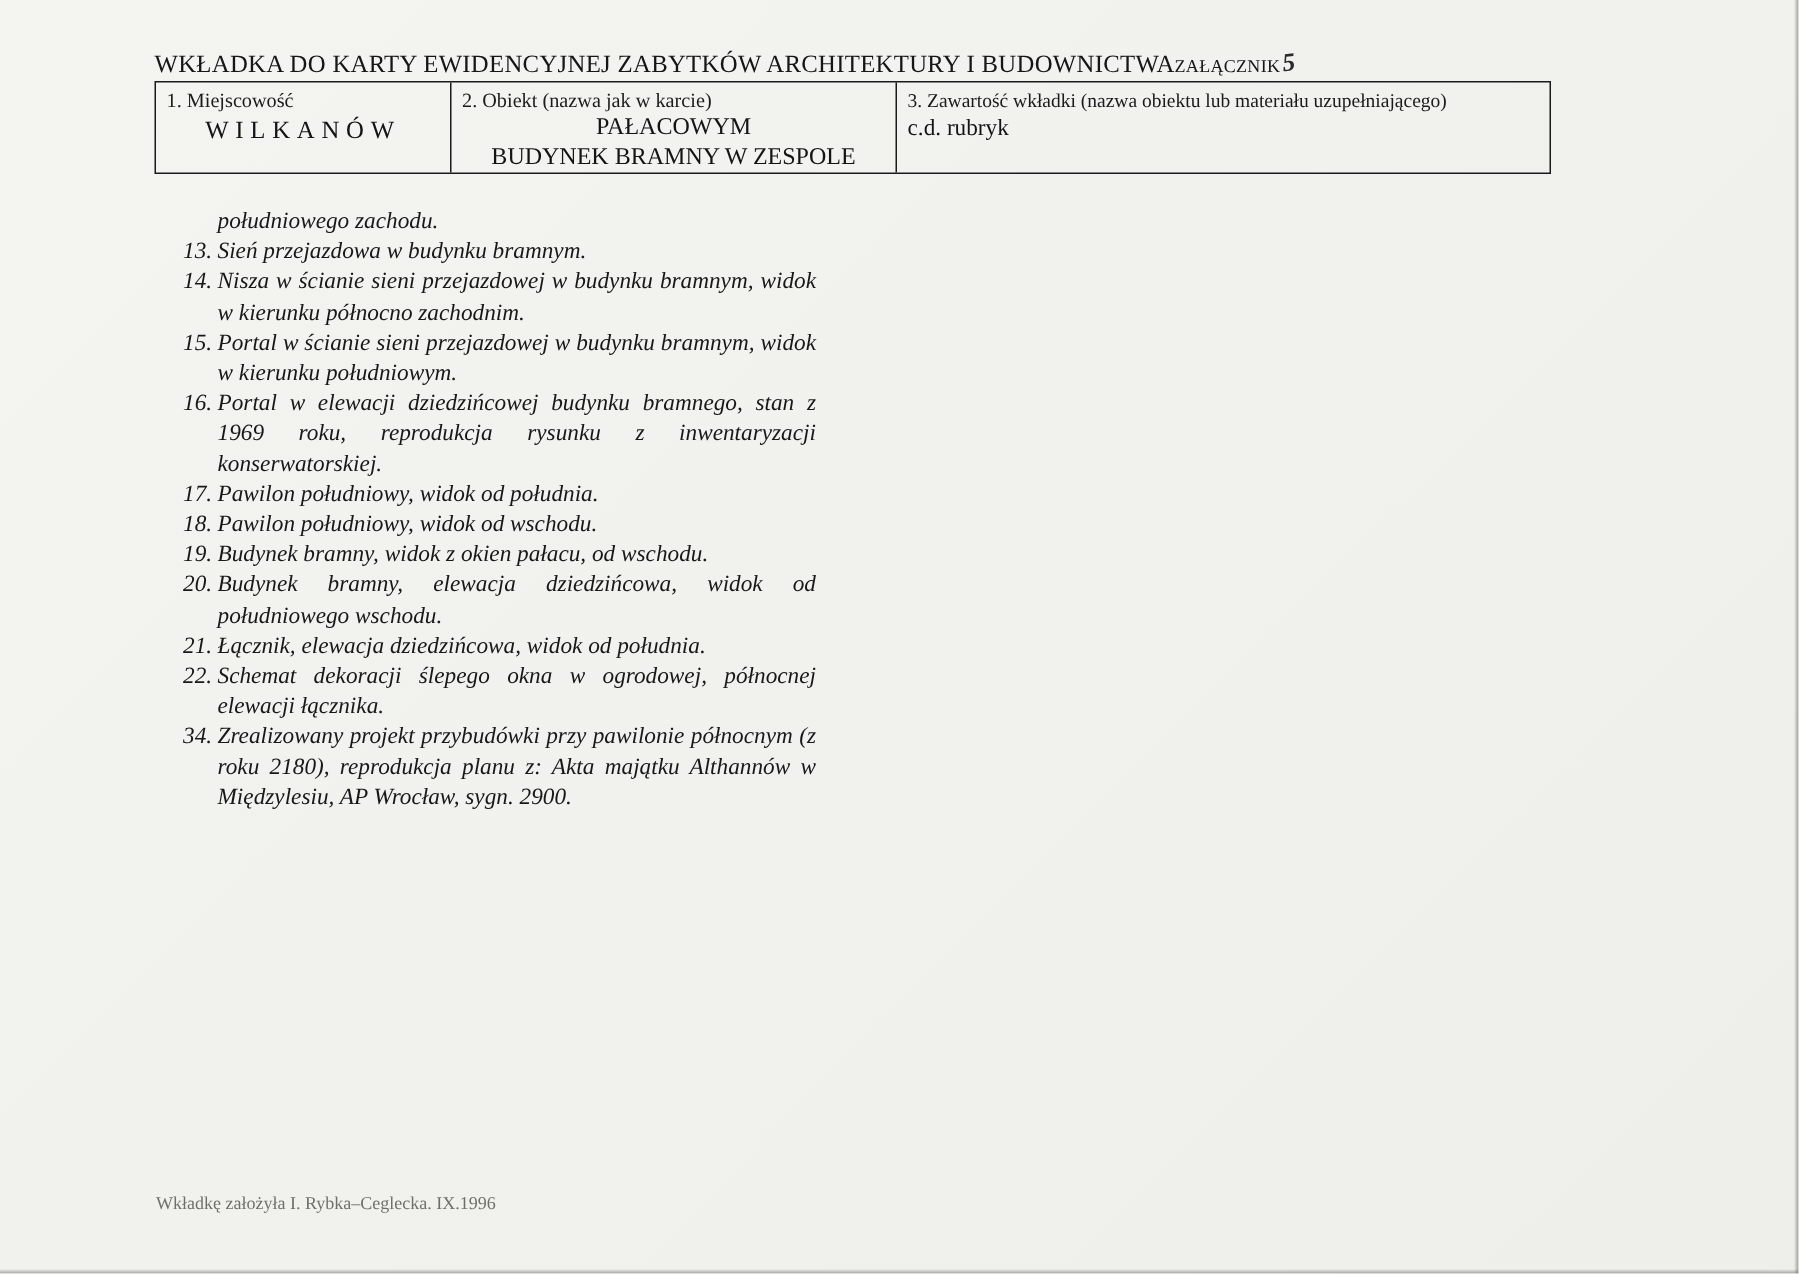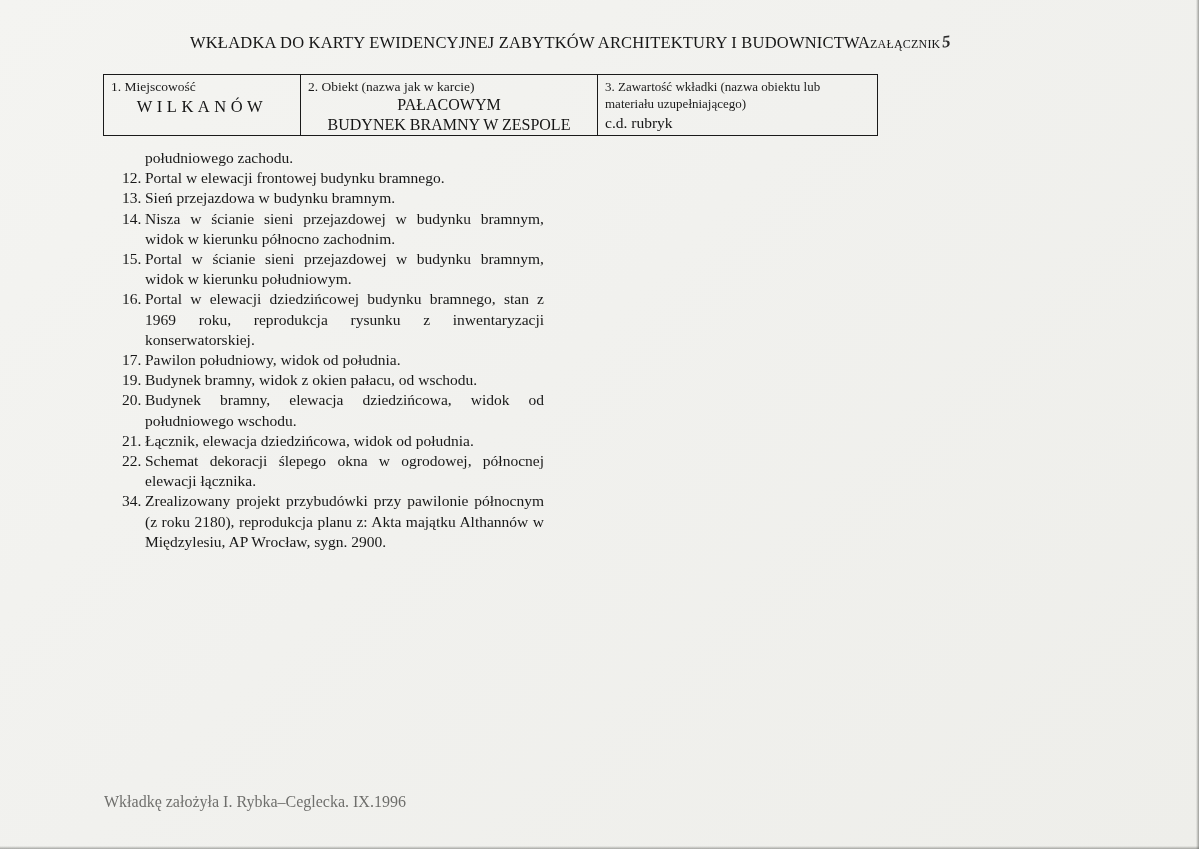--- a/index.html
+++ b/index.html
@@ -43,7 +43,7 @@
     width: 934px;
     display: flex;
     align-items: baseline;
-    justify-content: center;
+    justify-content: flex-start;
   }
   .header-title {
     font-size: 16.5px;

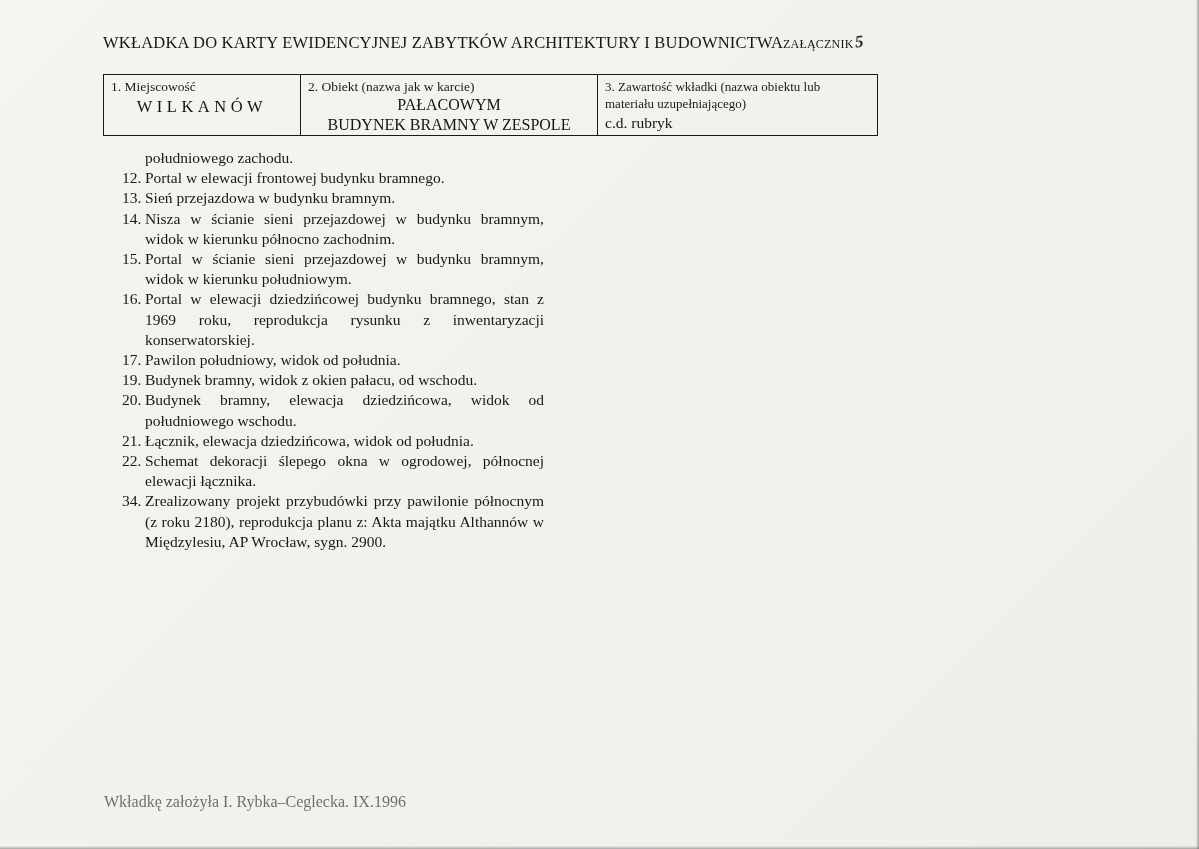--- a/index.html
+++ b/index.html
@@ -76,8 +76,8 @@
   .id-table {
     position: absolute;
     left: 103px;
-    top: 74px;
-    width: 775px;
+    top: 54px;
+    width: 931px;
     height: 62px;
     border: 1.4px solid #1a1a1a;
     box-sizing: border-box;

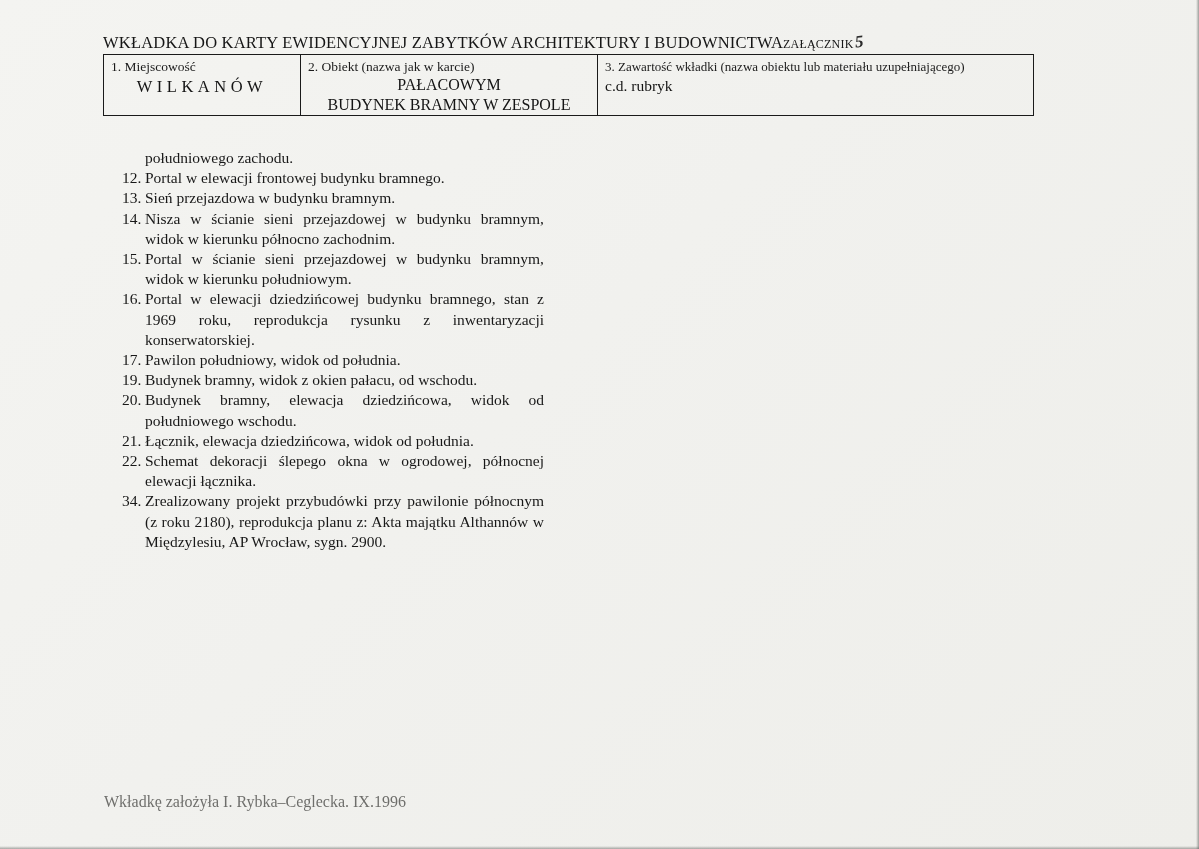--- a/index.html
+++ b/index.html
@@ -130,8 +130,9 @@
   .content-block {
     position: absolute;
     left: 122px;
-    top: 148px;
+    top: 138px;
     width: 422px;
+    font-style: italic;
   }
   .cont-line {
     font-size: 15.5px;

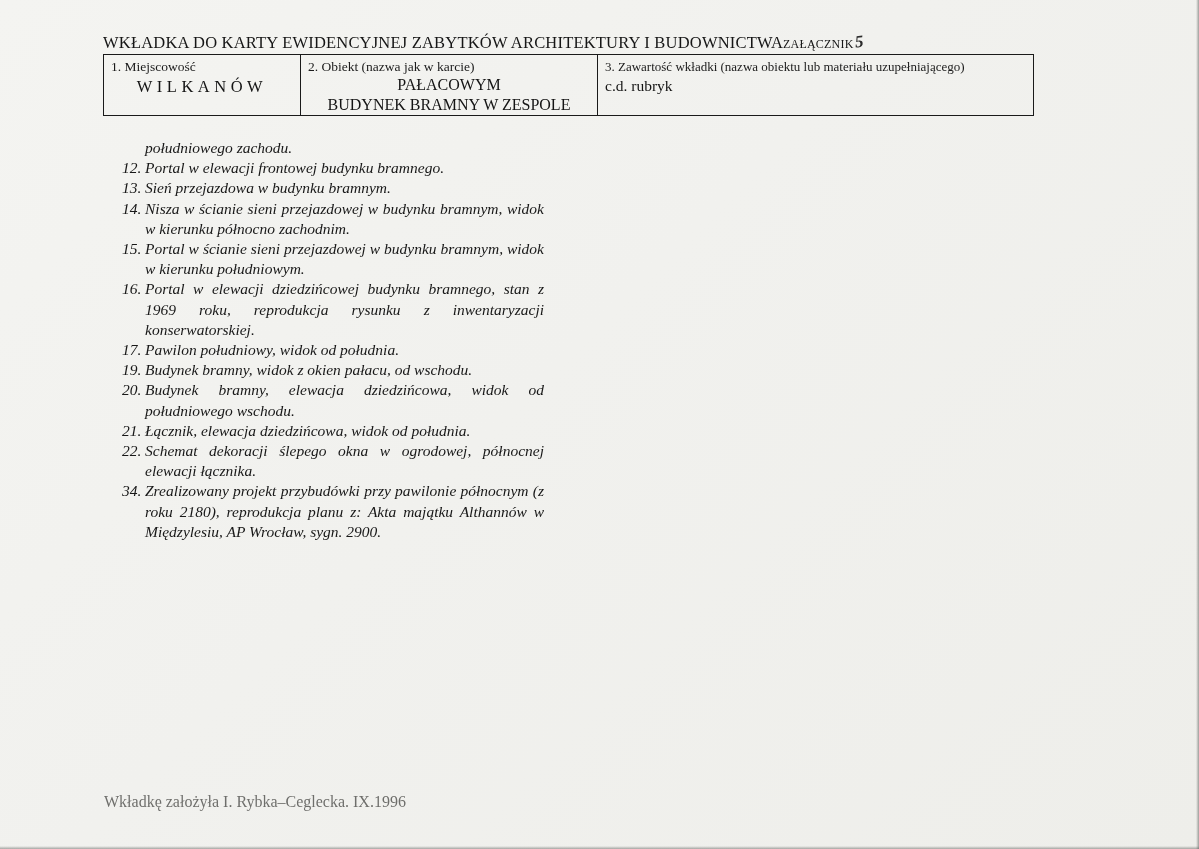--- a/index.html
+++ b/index.html
@@ -211,10 +211,6 @@
     <div class="cont-line">południowego zachodu.</div>
     <div id="items-host">
         <div class="list-item">
-          <span class="item-num">12.</span>
-          <span class="item-text nojustify">Portal w elewacji frontowej budynku bramnego.</span>
-        </div>
-        <div class="list-item">
           <span class="item-num">13.</span>
           <span class="item-text nojustify">Sień przejazdowa w budynku bramnym.</span>
         </div>

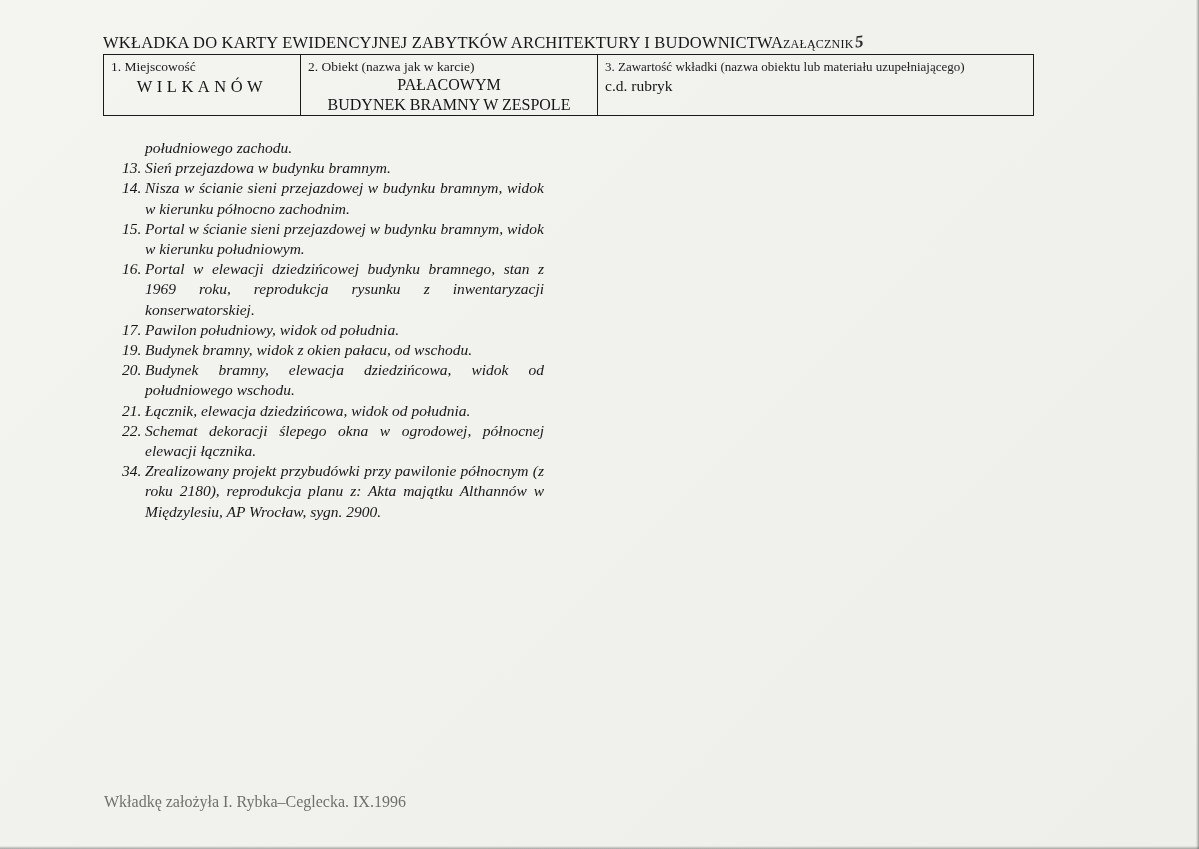--- a/index.html
+++ b/index.html
@@ -231,6 +231,10 @@
           <span class="item-text nojustify">Pawilon południowy, widok od południa.</span>
         </div>
         <div class="list-item">
+          <span class="item-num">18.</span>
+          <span class="item-text nojustify">Pawilon południowy, widok od wschodu.</span>
+        </div>
+        <div class="list-item">
           <span class="item-num">19.</span>
           <span class="item-text nojustify">Budynek bramny, widok z okien pałacu, od wschodu.</span>
         </div>

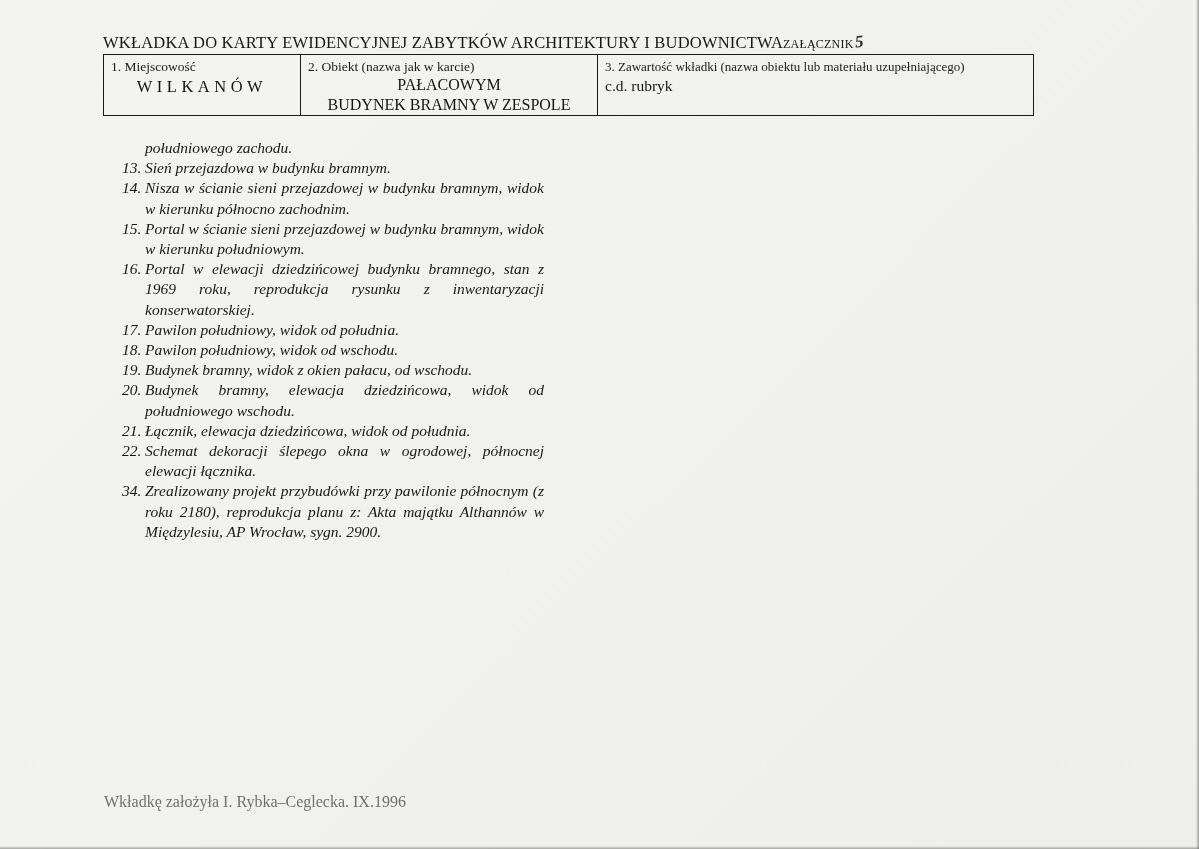--- a/index.html
+++ b/index.html
@@ -165,7 +165,7 @@
     position: absolute;
     left: 104px;
     top: 793px;
-    font-size: 16px;
+    font-size: 12px;
     line-height: 18px;
     color: #5d5d5a;
     white-space: nowrap;

